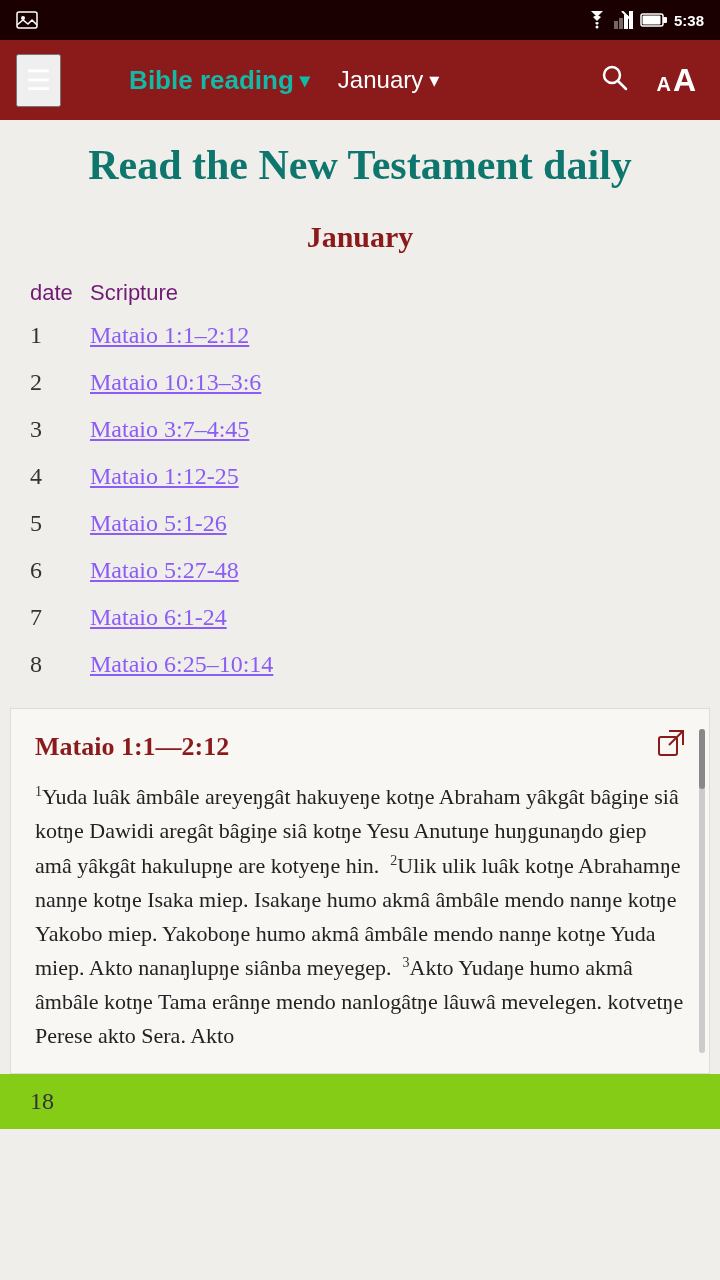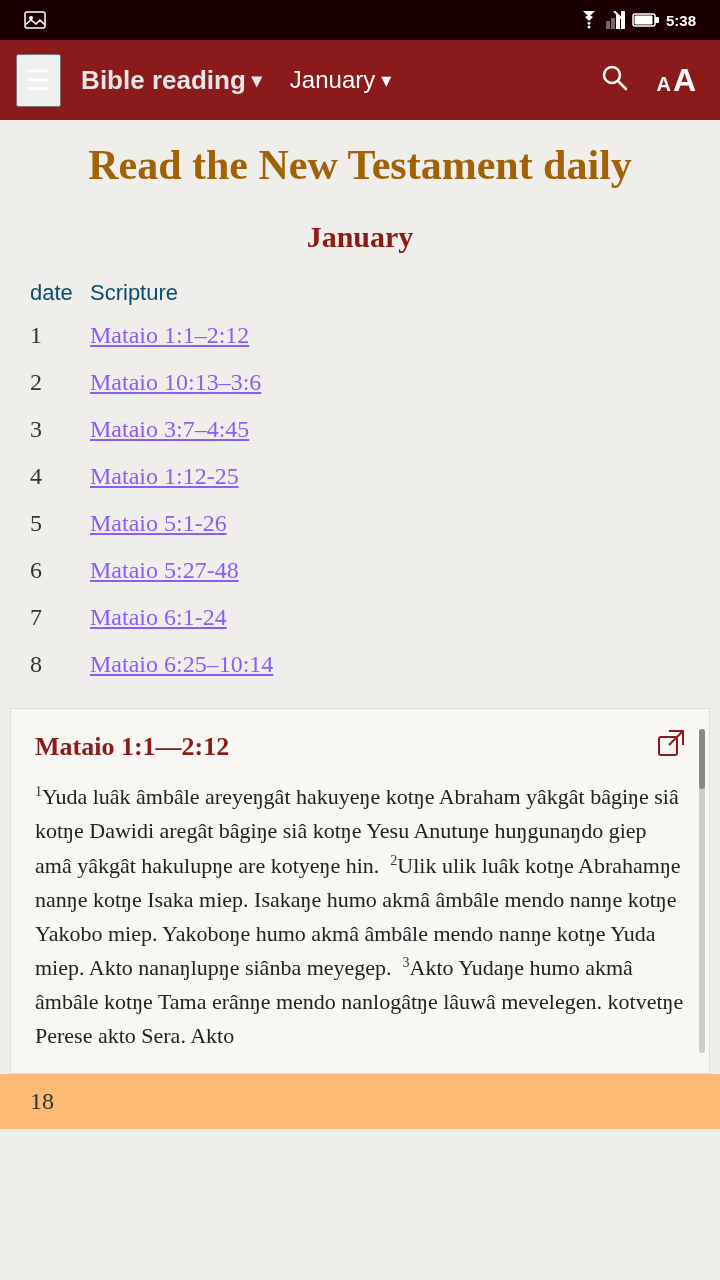--- a/index.html
+++ b/index.html
@@ -20,7 +20,7 @@
       display: flex;
       align-items: center;
       justify-content: space-between;
-      padding: 0 24px;
+      padding: 0 16px;
       color: white;
       font-size: 14px;
       font-family: sans-serif;

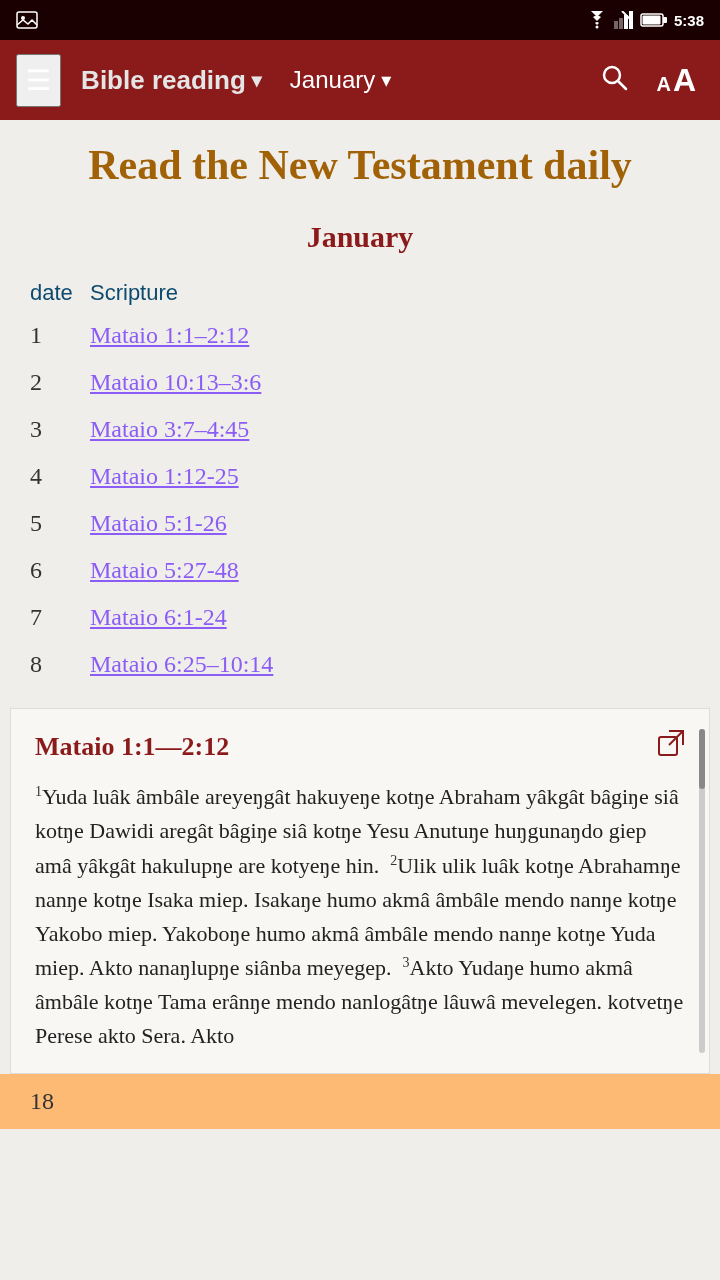--- a/index.html
+++ b/index.html
@@ -58,7 +58,7 @@
       display: flex;
       align-items: center;
       gap: 6px;
-      color: #e5e5e5;
+      color: #14b8a6;
       font-size: 26px;
       font-weight: bold;
       font-family: sans-serif;
@@ -66,6 +66,7 @@
       background: none;
       border: none;
       padding: 4px 8px;
+      margin-left: 48px;
     }
     .toolbar-title-btn .dropdown-arrow {
       font-size: 20px;

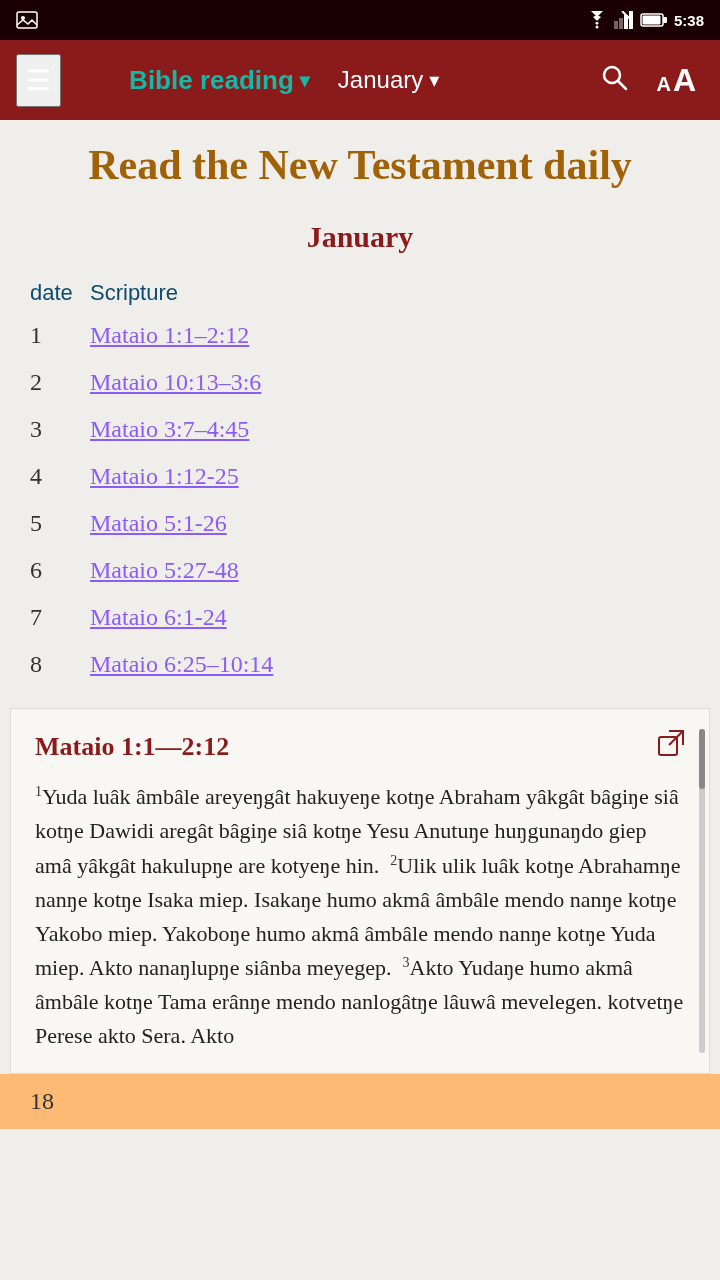--- a/index.html
+++ b/index.html
@@ -125,7 +125,7 @@
 
     .page-title {
       text-align: center;
-      color: #a16207;
+      color: #0f766e;
       font-size: 42px;
       font-weight: bold;
       line-height: 1.2;

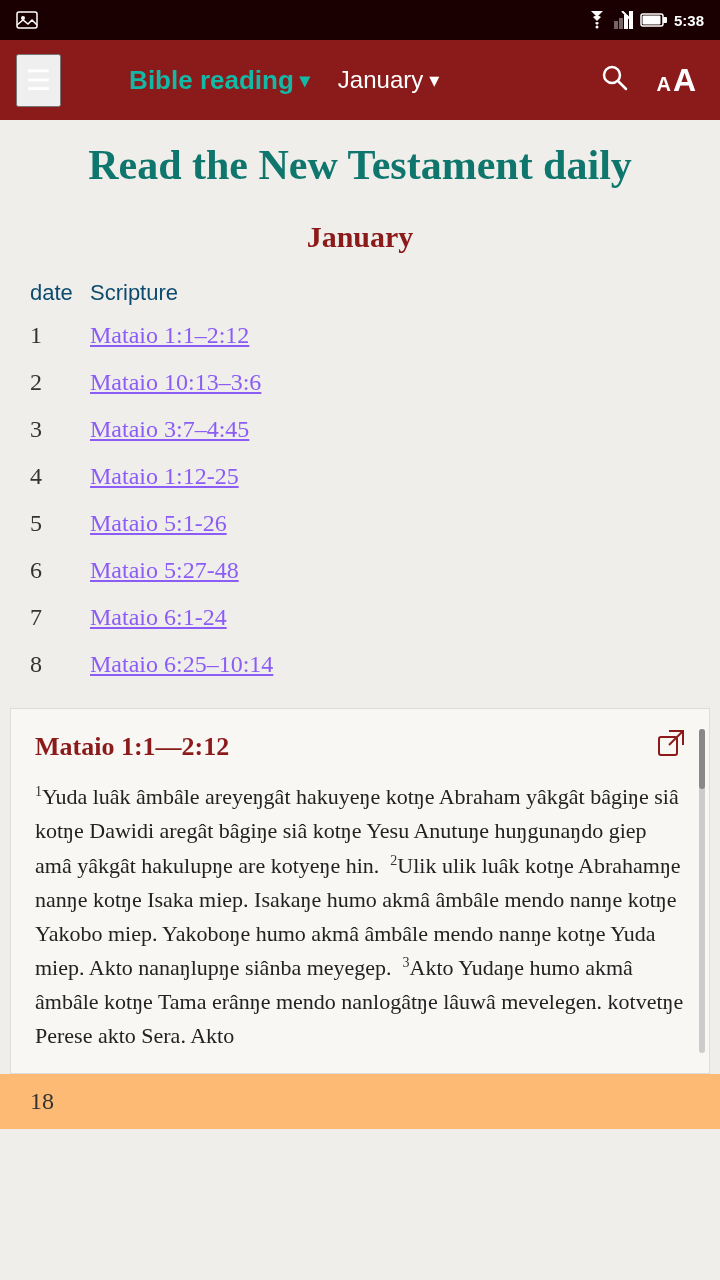--- a/index.html
+++ b/index.html
@@ -148,7 +148,7 @@
       border-collapse: collapse;
     }
     .reading-table thead tr th {
-      color: #0c4a6e;
+      color: #701a75;
       font-size: 22px;
       font-family: sans-serif;
       font-weight: normal;

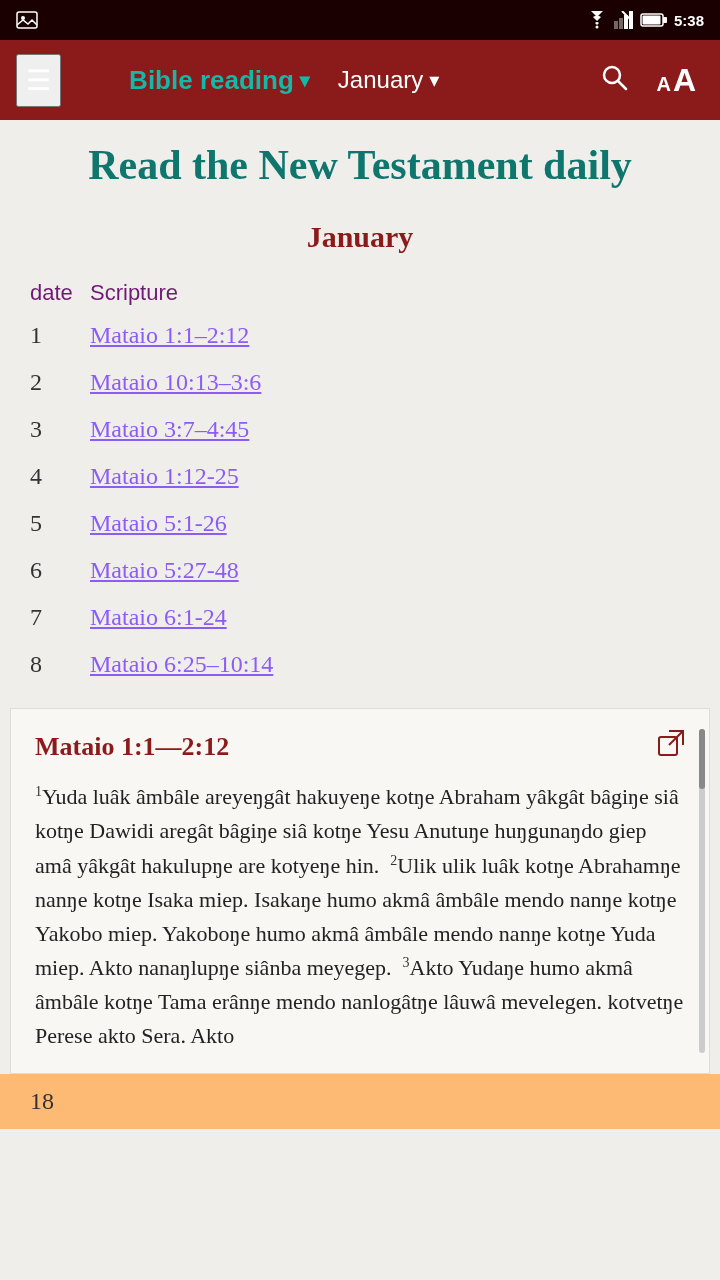--- a/index.html
+++ b/index.html
@@ -240,7 +240,7 @@
       display: flex;
       align-items: center;
       padding: 14px 30px;
-      background: #fdba74;
+      background: #84cc16;
       gap: 0;
     }
     .bottom-row-num {

